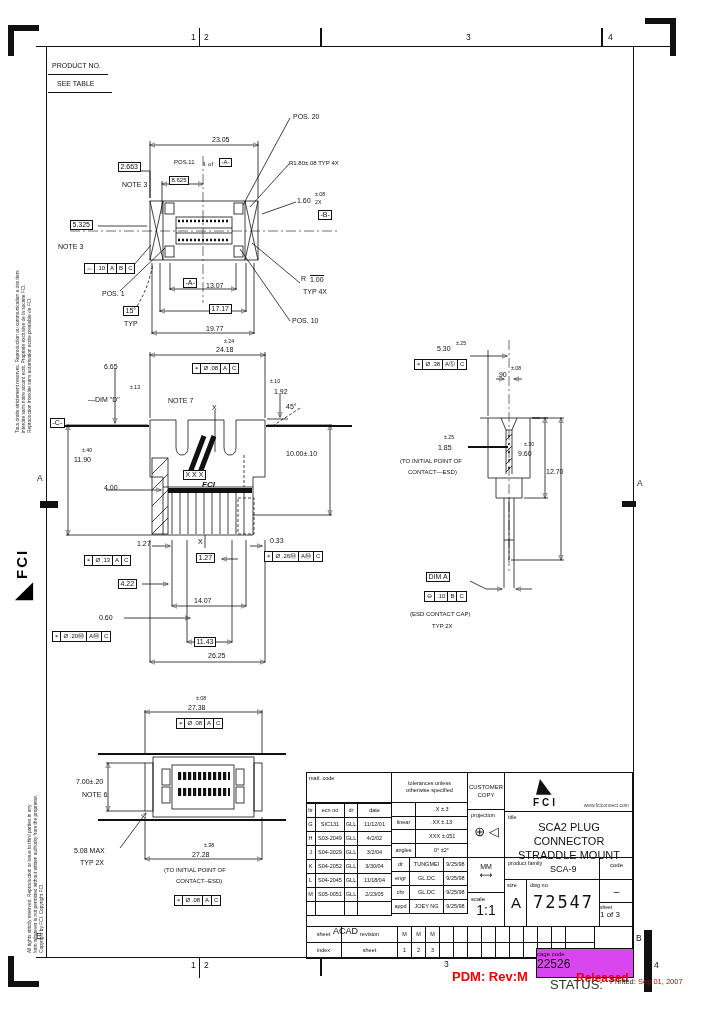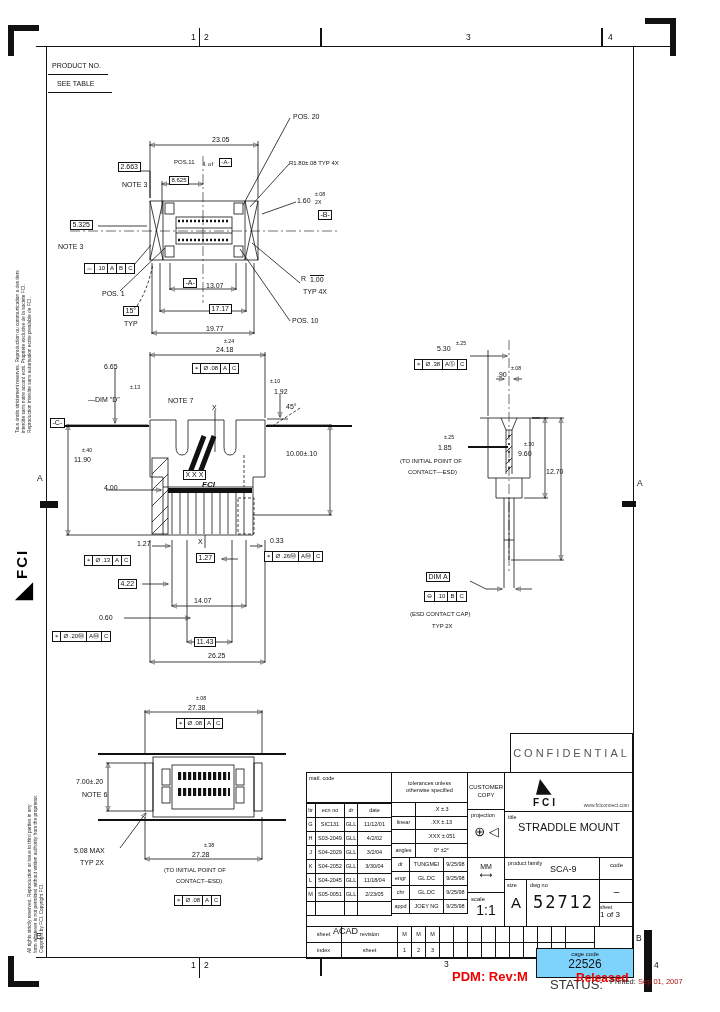--- a/index.html
+++ b/index.html
@@ -336,9 +336,6 @@
       </div>
     </div>
 
-  <div class="cell" style="left:510px;top:733px;width:123px;height:40px;border:1.1px solid #111;display:flex;align-items:center;justify-content:center">
-    <span style="font-size:11px;letter-spacing:3px;color:#555">CONFIDENTIAL</span>
-  </div>
 
   <div class="cell" style="left:306px;top:772px;width:327px;height:186px;border:1.2px solid #111"></div>
 

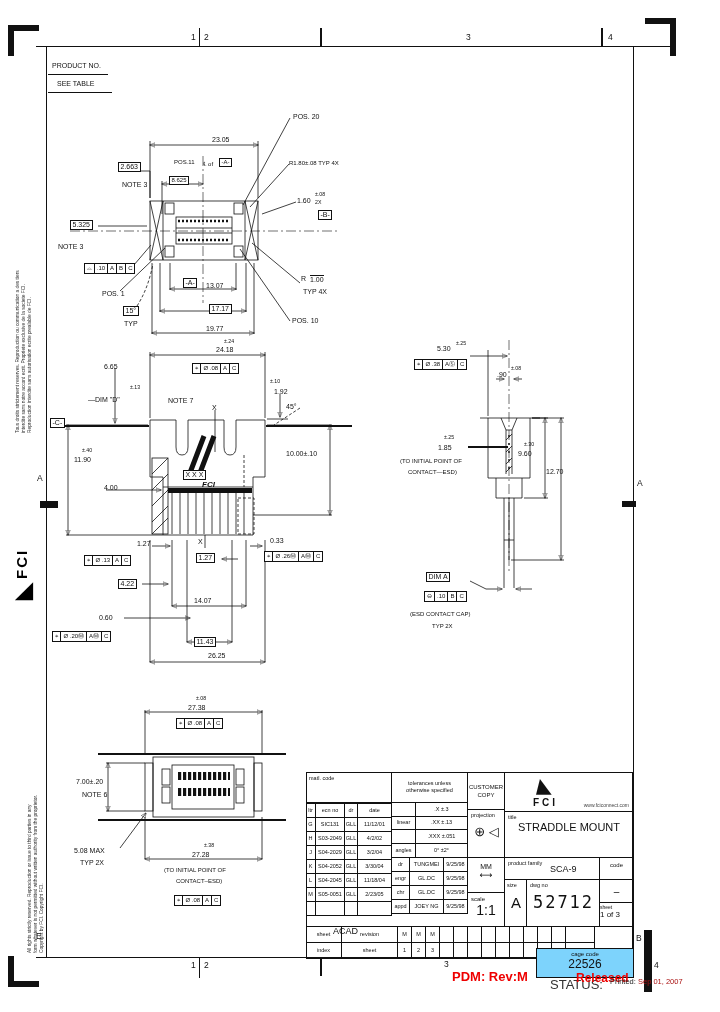--- a/index.html
+++ b/index.html
@@ -358,6 +358,7 @@
   <div class="cell" style="left:505px;top:812px;width:128px;height:46px;border-bottom:1px solid #111">
     <span class="lbl" style="left:3px;top:2px">title</span>
     <div style="position:absolute;left:0;top:8px;width:128px;text-align:center;font-size:11px;line-height:14px">
+      <div>SCA2 PLUG CONNECTOR</div>
       <div>STRADDLE MOUNT</div>
     </div>
   </div>

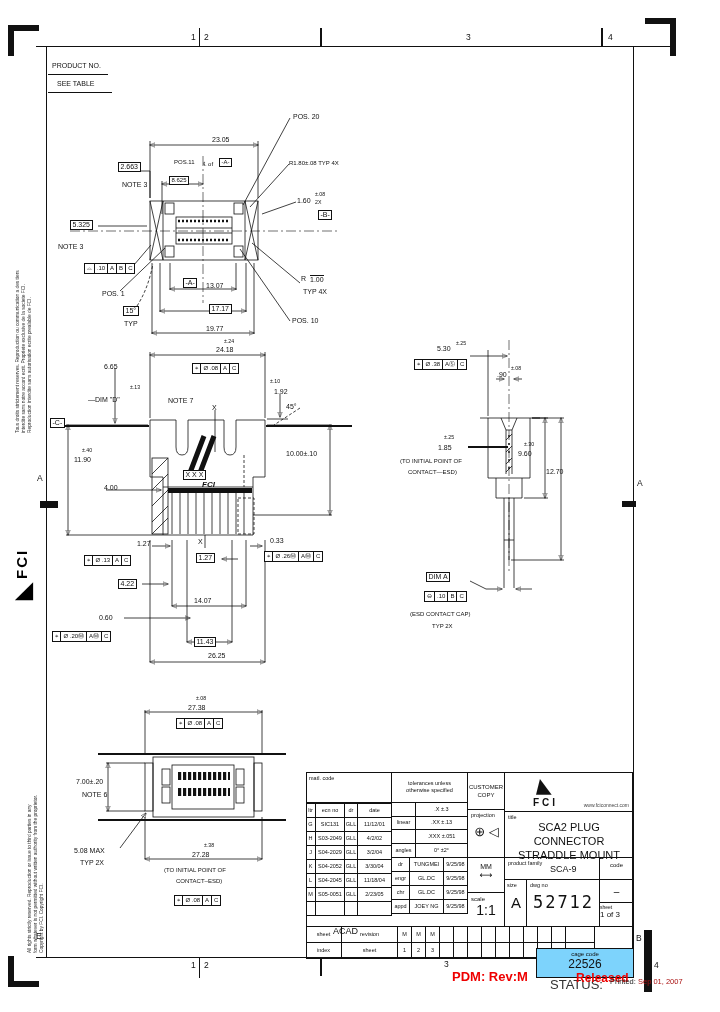--- a/index.html
+++ b/index.html
@@ -387,7 +387,7 @@
   </div>
   <div class="cell" style="left:527px;top:880px;width:73px;height:46px;border-right:1px solid #111">
     <span class="lbl" style="left:3px;top:2px">dwg no</span>
-    <div style="position:absolute;left:0;top:12px;width:73px;text-align:center;font:17px 'DejaVu Sans Mono',monospace;letter-spacing:2px">52712</div>
+    <div style="position:absolute;left:0;top:12px;width:73px;text-align:center;font:17px 'DejaVu Sans Mono',monospace;letter-spacing:2px">72547</div>
   </div>
   <div class="cell" style="left:600px;top:880px;width:33px;height:23px;border-bottom:1px solid #111;display:flex;align-items:center;justify-content:center;font-size:10px">
     <span>–</span>

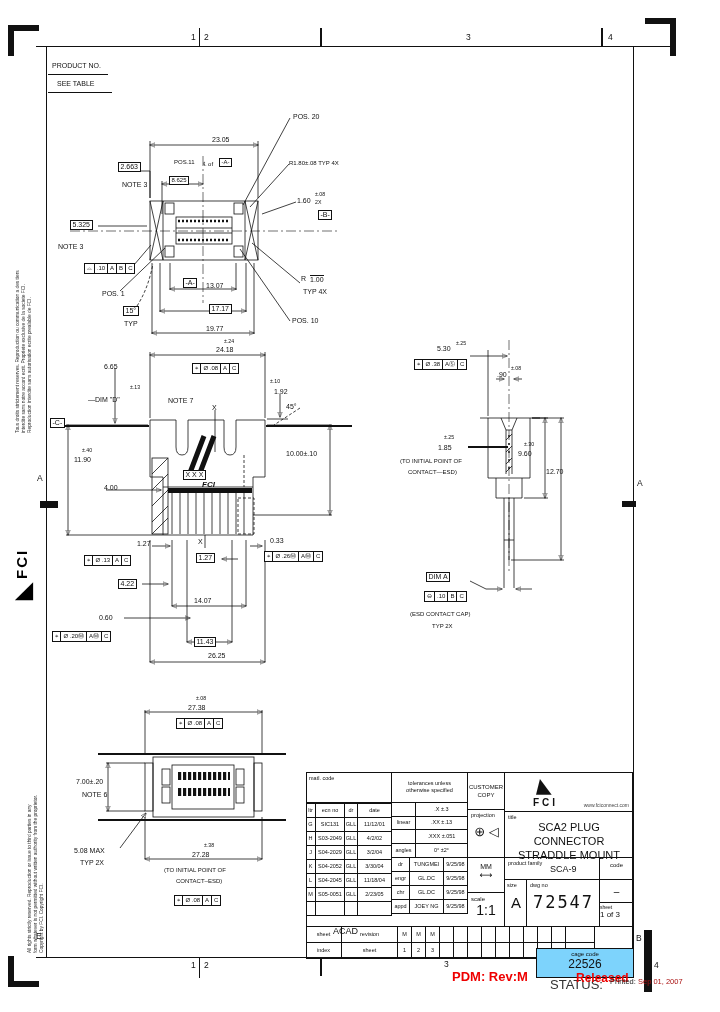--- a/index.html
+++ b/index.html
@@ -488,7 +488,7 @@
       <div class="tcell"></div>
     </div>
 
-  <div class="cell" style="left:536px;top:948px;width:98px;height:30px;border:1px solid #111;background:#7dd3fc;text-align:center">
+  <div class="cell" style="left:536px;top:948px;width:98px;height:30px;border:1px solid #111;background:#d946ef;text-align:left">
     <div style="font-size:6px;margin-top:2px">cage code</div>
     <div style="font-size:12px">22526</div>
   </div>

